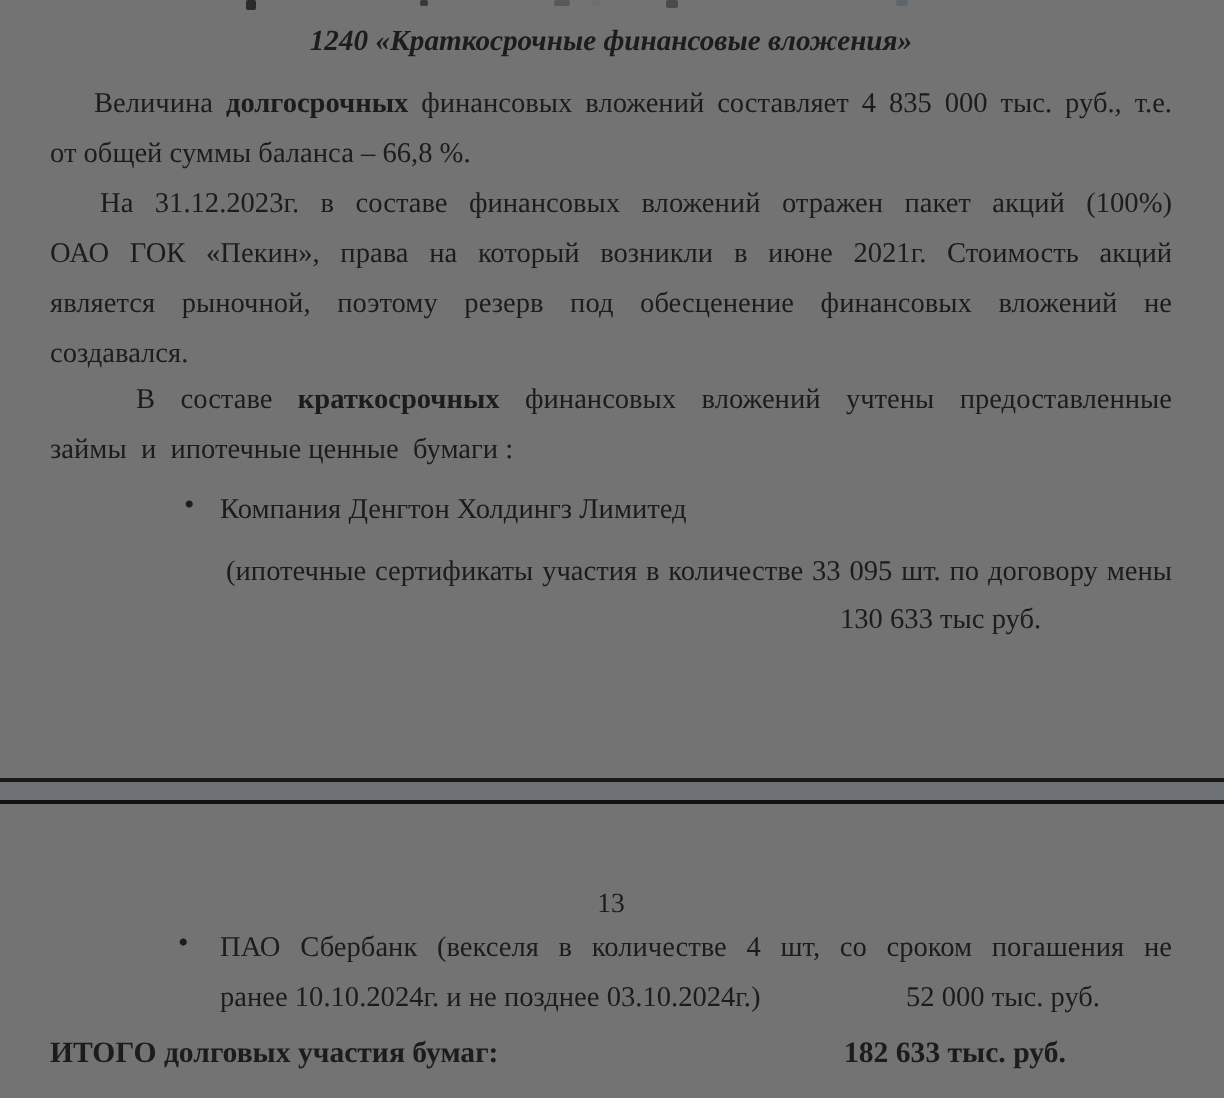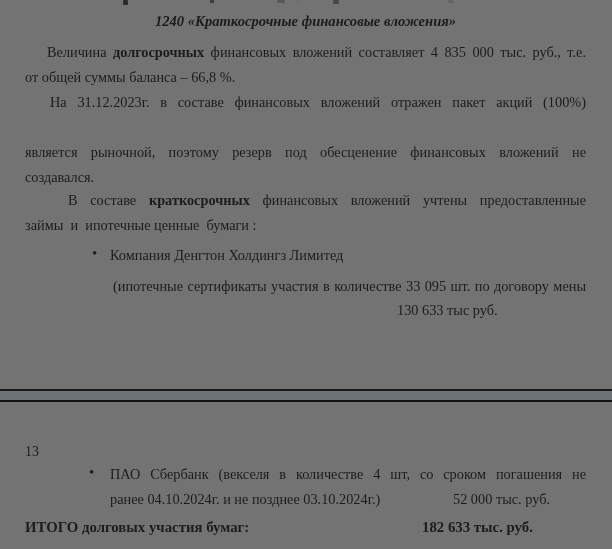--- a/index.html
+++ b/index.html
@@ -73,6 +73,7 @@
   <div class="ln" style="top:69px">от общей суммы баланса – 66,8 %.</div>
 
   <div class="ln just ind25" style="top:94px">На 31.12.2023г. в составе финансовых вложений отражен пакет акций (100%)</div>
+  <div class="ln just" style="top:119px">ОАО ГОК «Пекин», права на который возникли в июне 2021г. Стоимость акций</div>
   <div class="ln just" style="top:144px">является рыночной, поэтому резерв под обесценение финансовых вложений не</div>
   <div class="ln just ind43" style="top:192px"><span>В составе </span><span class="b">краткосрочных</span><span> финансовых вложений учтены предоставленные</span></div>
 

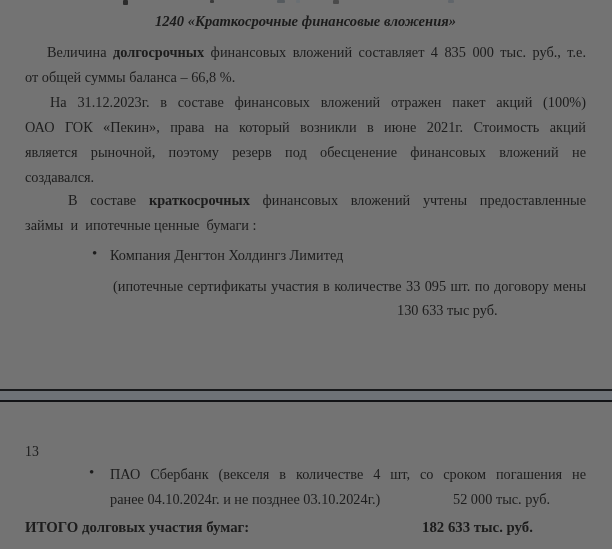--- a/index.html
+++ b/index.html
@@ -30,7 +30,7 @@
   .btext1 { display:block; margin-left:85px; }
   .sub { padding-left:88px; }
   .amount { position:absolute; top:0; white-space:nowrap; }
-  .amt-1 { left:372px;text-align:center; }
+  .amt-1 { left:395px;text-align:center; }
   .amt-2 { left:428px; }
   .amt-total { left:397px; font-weight:700; font-size:14.8px; }
   .separator {

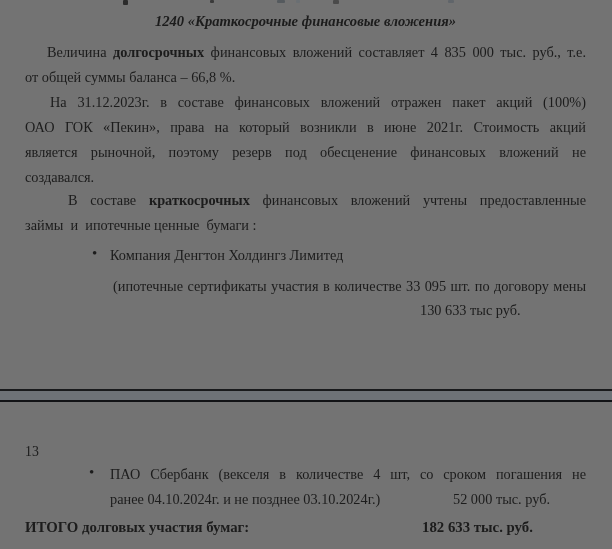--- a/index.html
+++ b/index.html
@@ -40,7 +40,7 @@
   }
   .pageno {
     position:absolute; left:25px; top:444px; width:561px;
-    text-align:left; font-size:13.8px;
+    text-align:center; font-size:13.8px;
   }
   .total-label { font-weight:700; font-size:14.8px; }
   

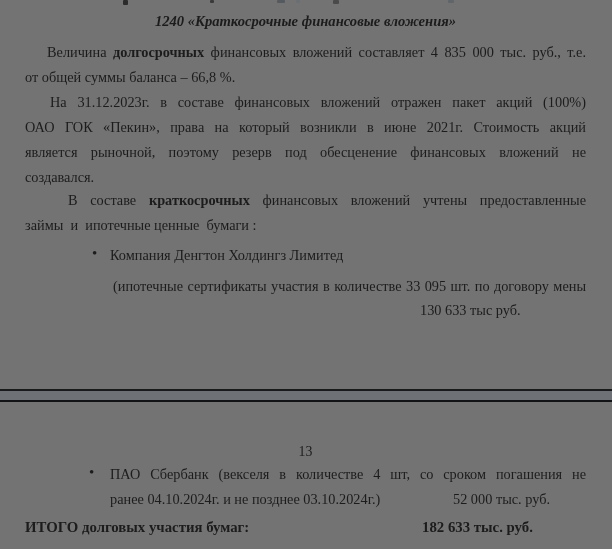--- a/index.html
+++ b/index.html
@@ -98,7 +98,7 @@
     <span class="btext just">ПАО Сбербанк (векселя в количестве 4 шт, со сроком погашения не</span>
   </div>
   <div class="ln" style="top:491px">
-    <span class="btext">ранее 04.10.2024г. и не позднее 03.10.2024г.)</span>
+    <span class="btext">ранее 10.10.2024г. и не позднее 03.10.2024г.)</span>
     <span class="amount amt-2">52 000 тыс. руб.</span>
   </div>
 

